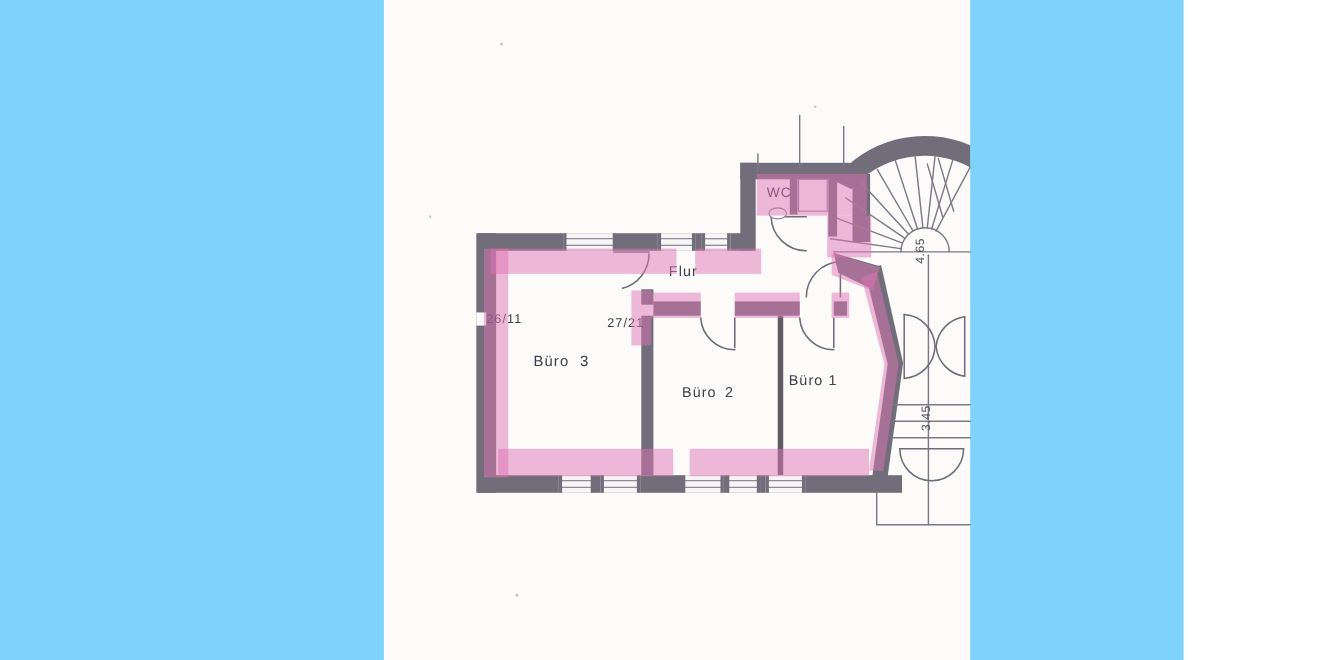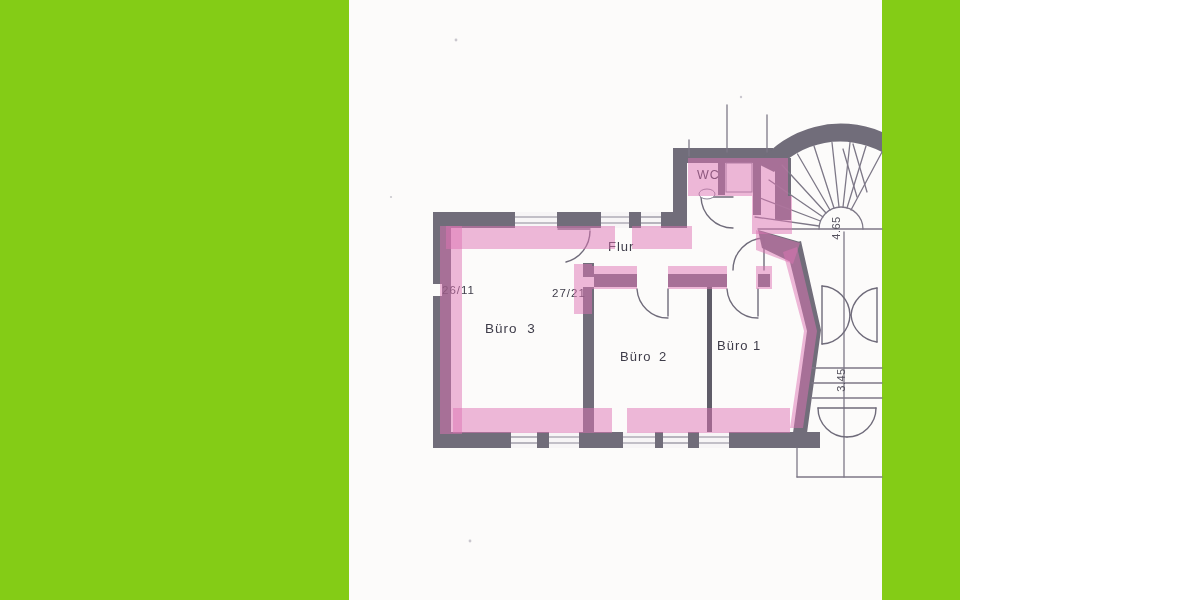--- a/index.html
+++ b/index.html
@@ -3,7 +3,7 @@
 <meta charset="utf-8">
 <style>
   html,body{margin:0;padding:0;background:#ffffff;}
-  .page{position:relative;width:960px;height:600px;background:#84cc16;overflow:hidden;
+  .page{position:relative;width:1076px;height:600px;background:#7dd3fc;overflow:hidden;
         font-family:"Liberation Sans", sans-serif;}
   .paper{position:absolute;left:349px;top:0;width:533px;height:600px;background:#fcfbfa;}
   svg.plan{position:absolute;left:0;top:0;filter:blur(.4px);}

